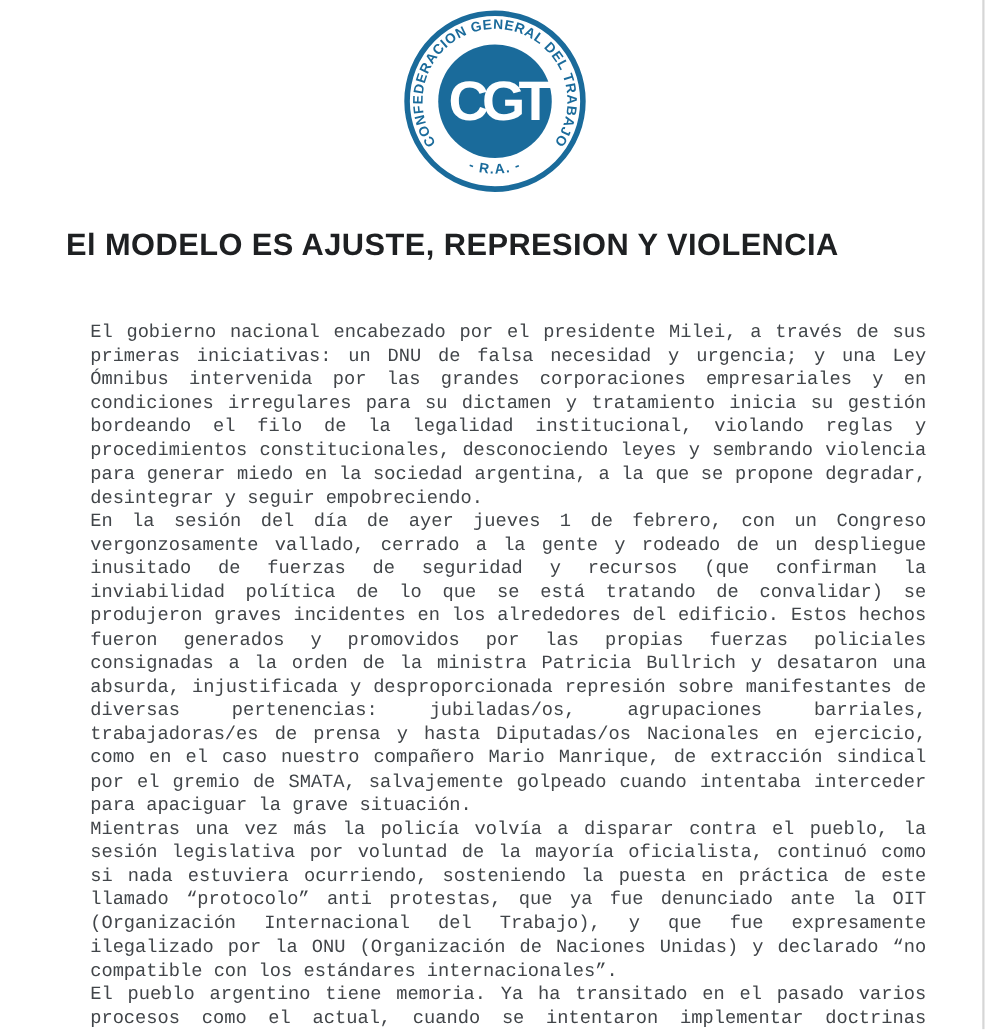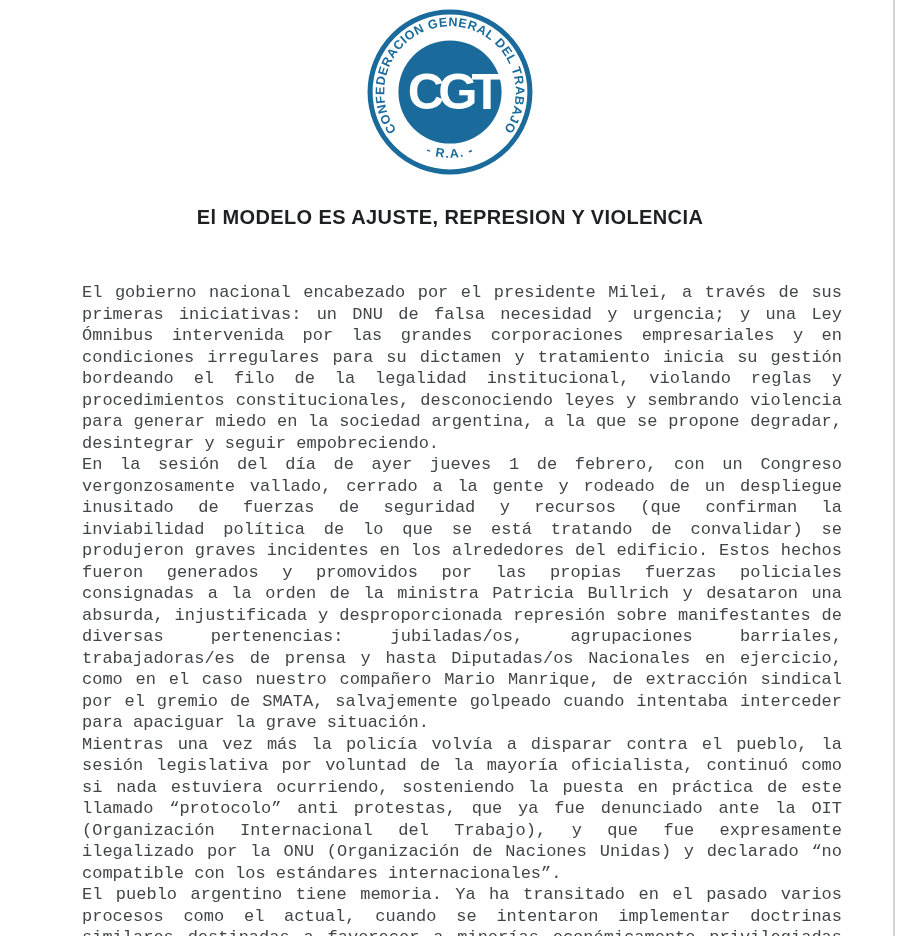--- a/index.html
+++ b/index.html
@@ -29,8 +29,8 @@
   }
   .doc-title {
     margin: 24px 60px 0 60px;
-    text-align: center;
-    font-size: 20px;
+    text-align: left;
+    font-size: 28px;
     font-weight: bold;
     letter-spacing: 0.4px;
     color: #1e2022;

